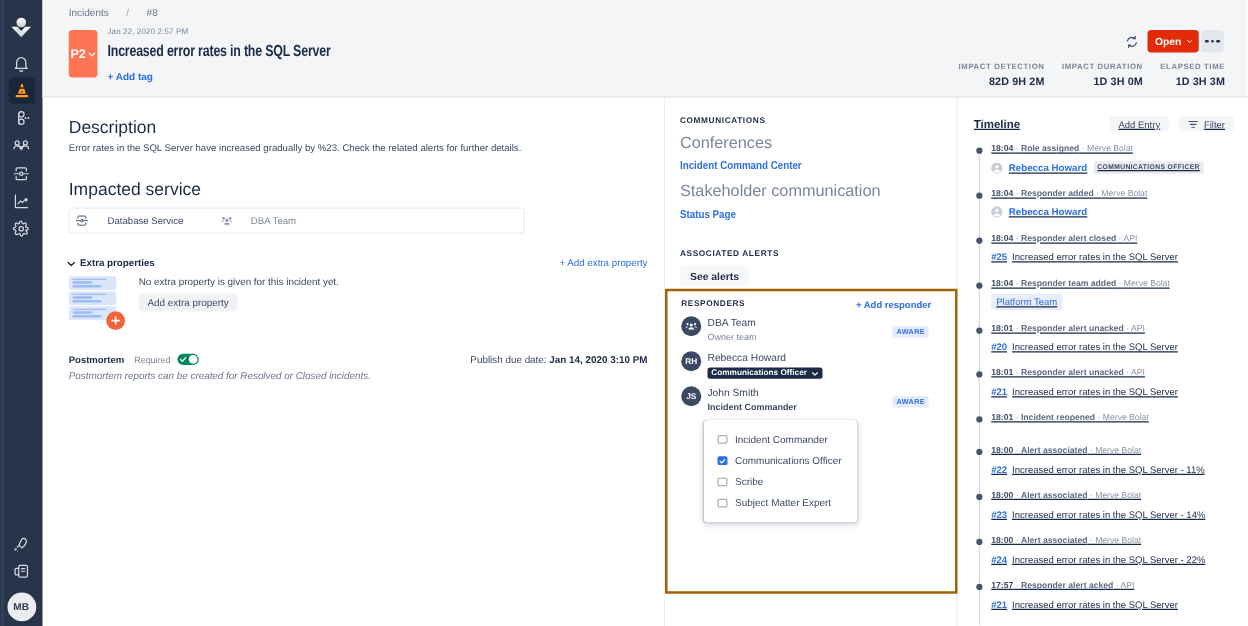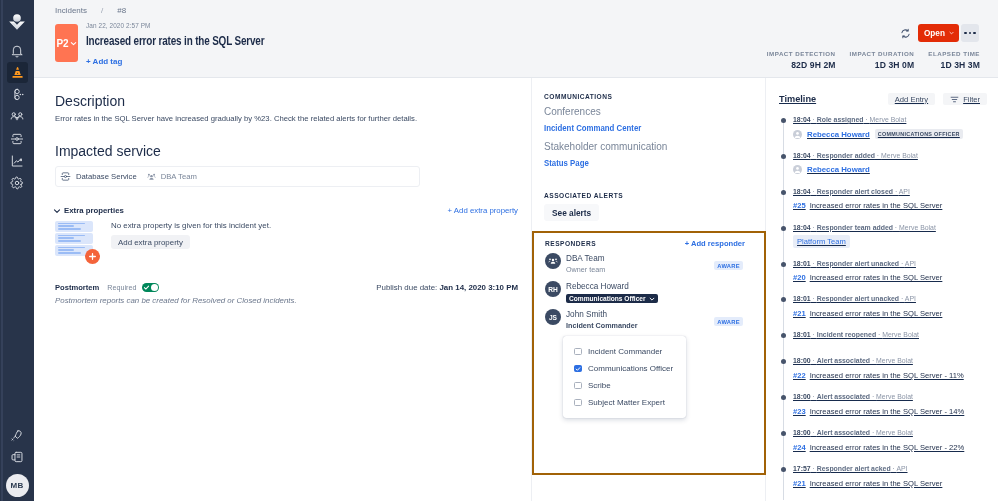--- a/index.html
+++ b/index.html
@@ -112,7 +112,7 @@
 
   
   .m-sec { font-size:6.6px; font-weight:bold; color:#1C2B48; letter-spacing:0.5px; }
-  .m-lbl { font-size:10px; color:#7A8699; margin-top:8px; }
+  .m-lbl { font-size:13px; color:#7A8699; margin-top:8px; }
   .m-link { font-size:9.1px; color:#2D6FE2; margin-top:6px; font-weight:bold;
              transform:scaleX(0.86); transform-origin:left center; width:260px;}
   .alerts-btn { margin-top:5px; height:17px; background:#F7F8FA; border-radius:3px; font-size:8.3px;

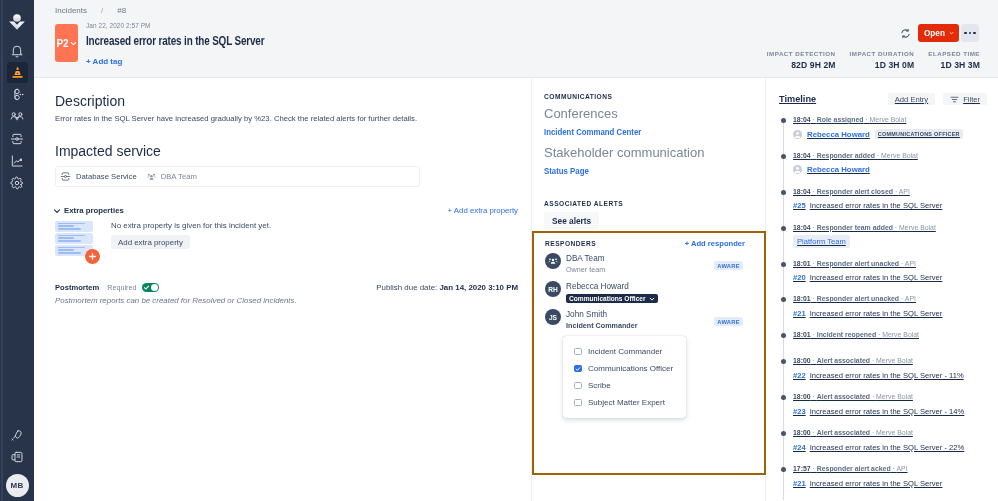--- a/index.html
+++ b/index.html
@@ -75,7 +75,7 @@
   .desc-text { font-size:7.7px; color:#3B4A63; margin-top:4px; line-height:12px; white-space:nowrap;}
   .mt18 { margin-top:18px; }
   .svc-box { margin-top:7px; height:21px; border:1px solid #EDEFF3; border-radius:3px; width:365px;
-             display:flex; align-items:center; padding:0 4px; gap:5px; background:#fff; }
+             display:flex; align-items:center; padding:0 4px; gap:15px; background:#fff; }
   .svc-box .nm { font-size:7.7px; color:#3B4A63; }
   .svc-box .tm { font-size:7.7px; color:#7A8699; }
   .svc-sep { width:0px; }

